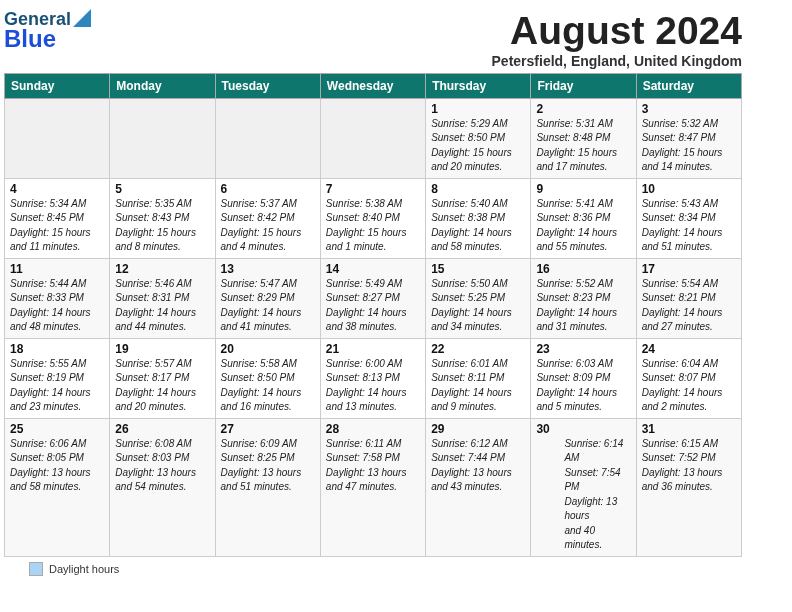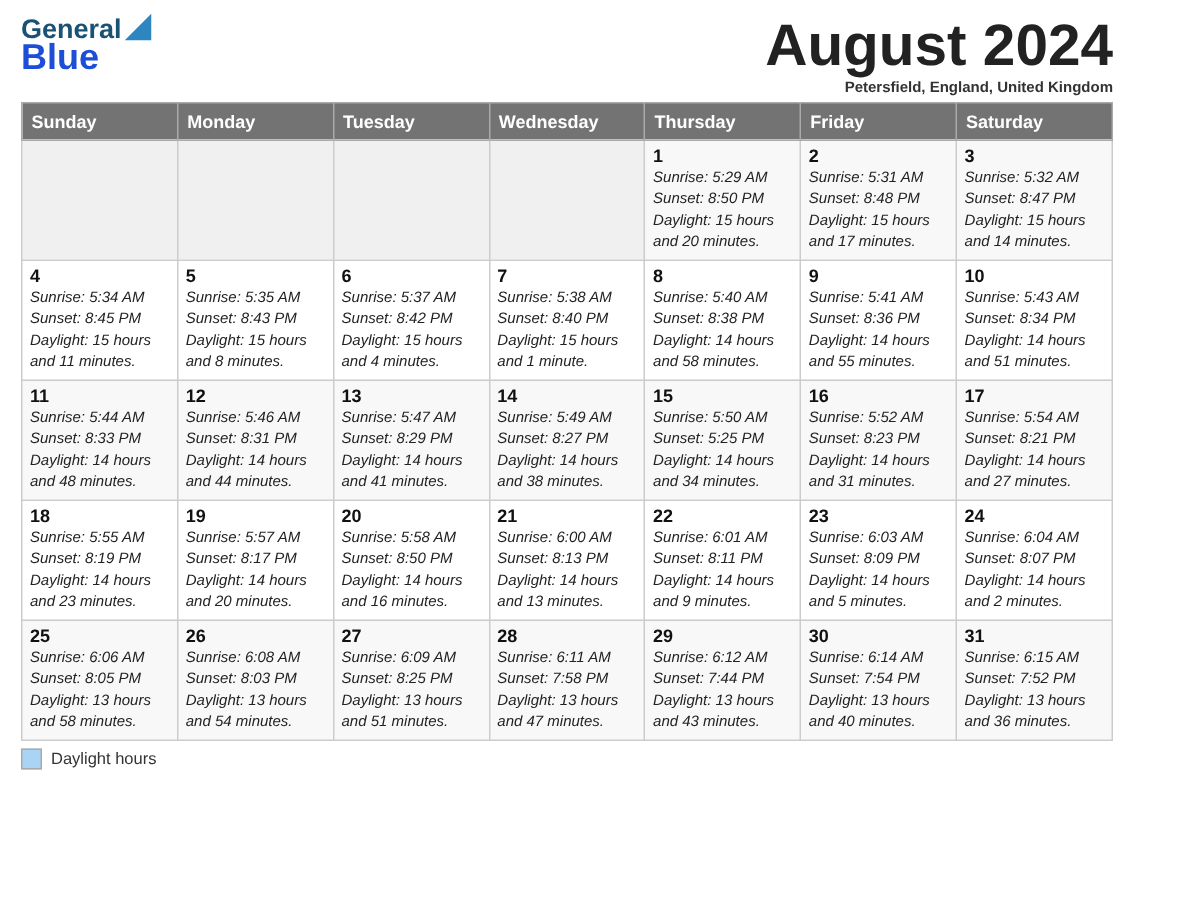--- a/index.html
+++ b/index.html
@@ -14,7 +14,7 @@
       width: 756px;
       min-height: 612px;
       background: #fff;
-      padding: 10px 14px 10px 14px;
+      padding: 10px 14px 10px 4px;
     }
     .header {
       display: flex;

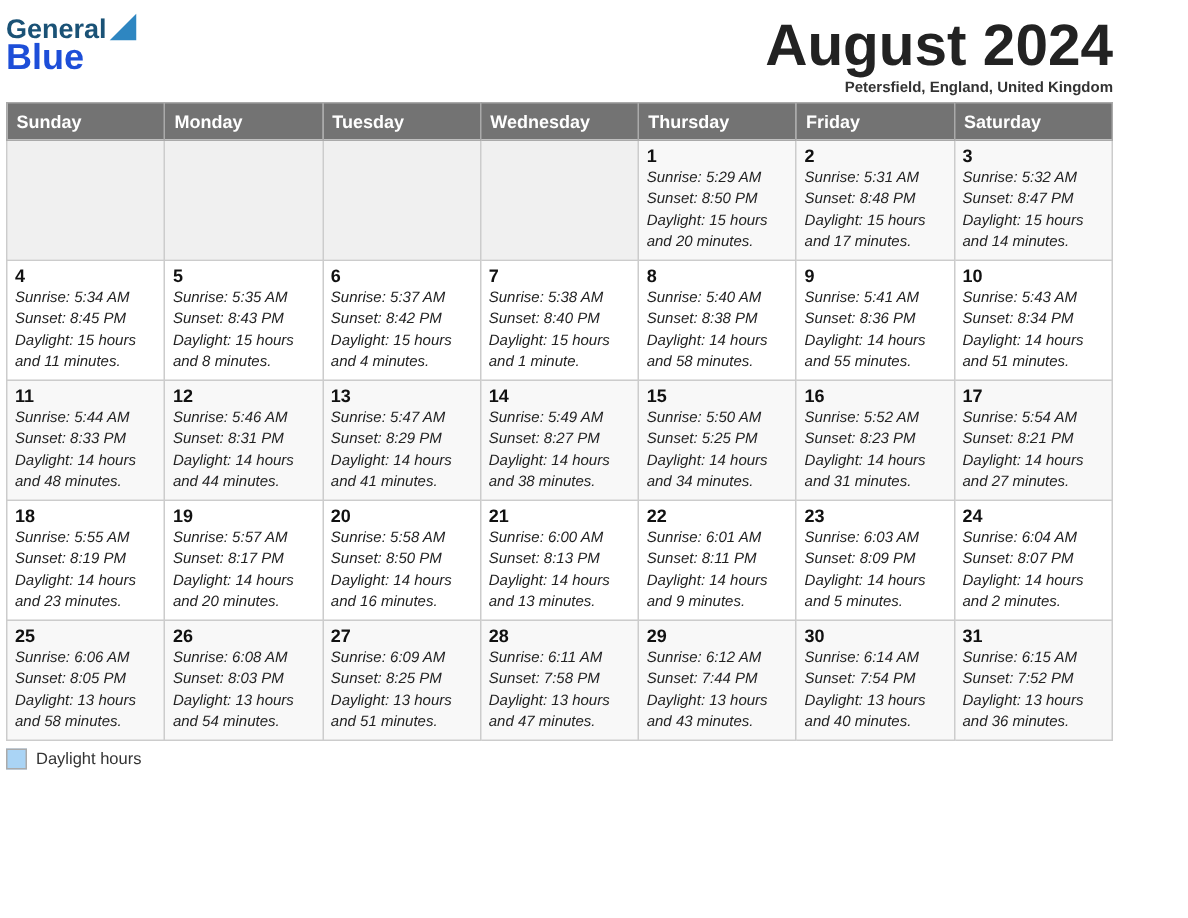--- a/index.html
+++ b/index.html
@@ -36,7 +36,7 @@
       line-height: 1.1;
     }
     .subtitle {
-      font-size: 10px;
+      font-size: 14px;
       color: #333;
       font-weight: bold;
     }

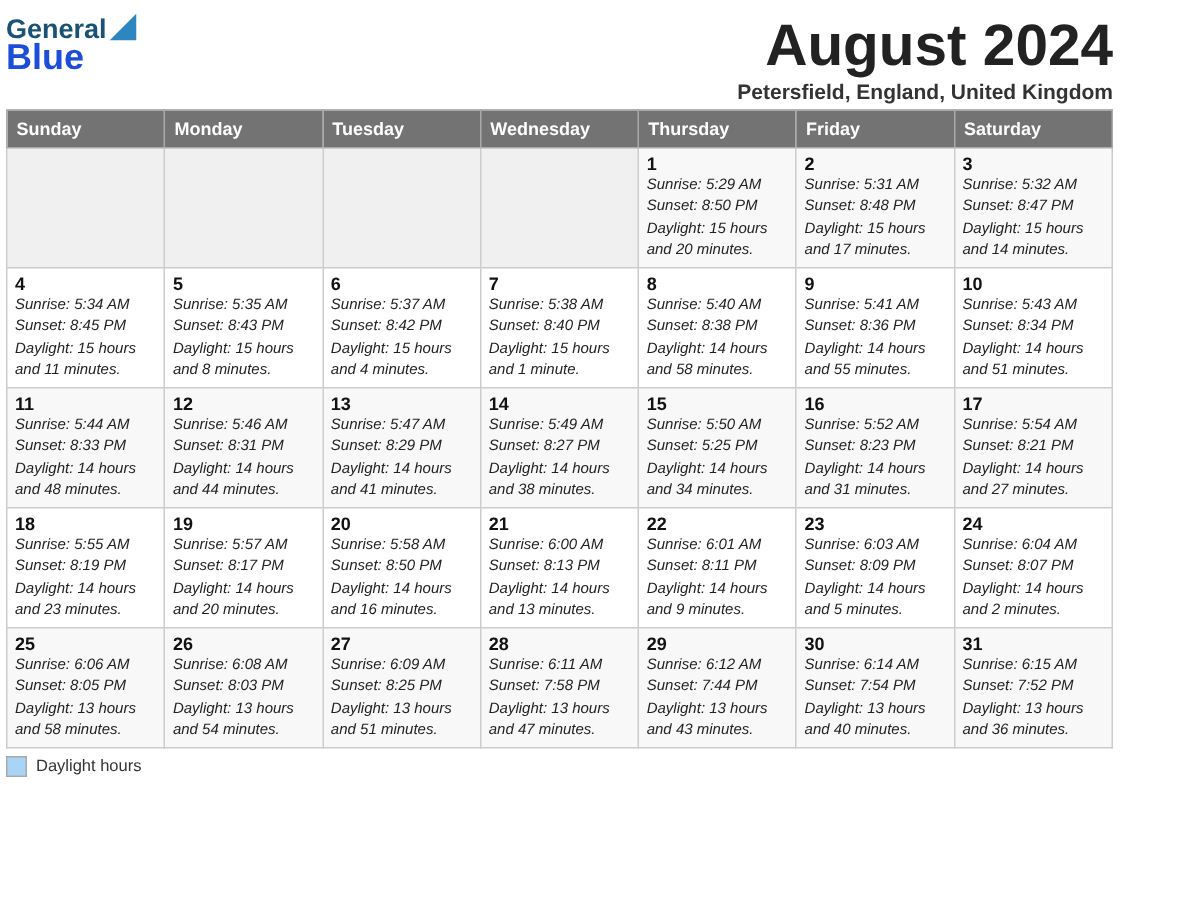--- a/index.html
+++ b/index.html
@@ -46,7 +46,7 @@
       font-size: 10.5px;
     }
     .calendar th {
-      background: #737373;
+      background: #0f766e;
       color: #fff;
       text-align: left;
       padding: 5px 6px;

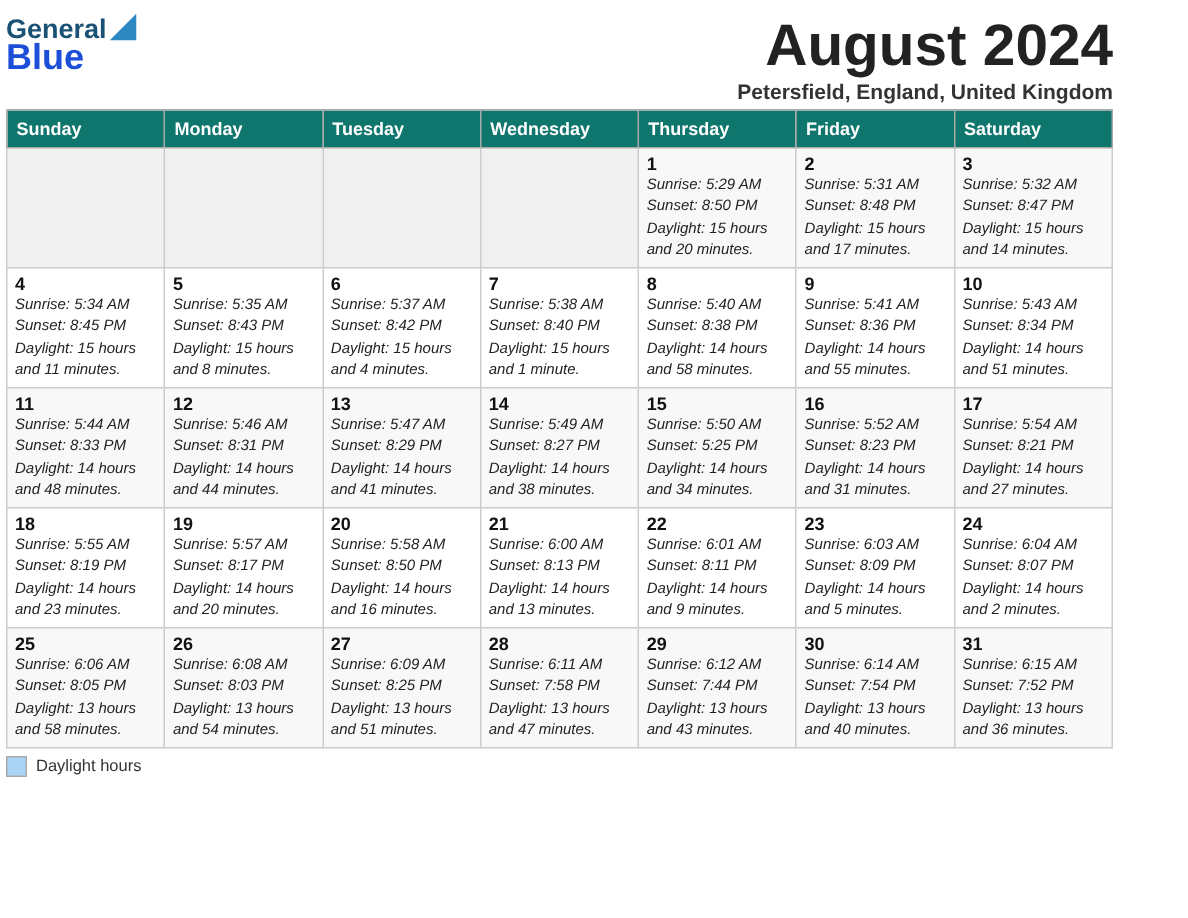--- a/index.html
+++ b/index.html
@@ -355,7 +355,7 @@
           </td>
           <td>
             <span class="day-num">30</span>
-            <div class="day-info" style="white-space: pre-line;">Sunrise: 6:14 AM
+            <div class="day-info" style="white-space: pre-line; margin-left: 28px;">Sunrise: 6:14 AM
 Sunset: 7:54 PM
 Daylight: 13 hours
 and 40 minutes.</div>

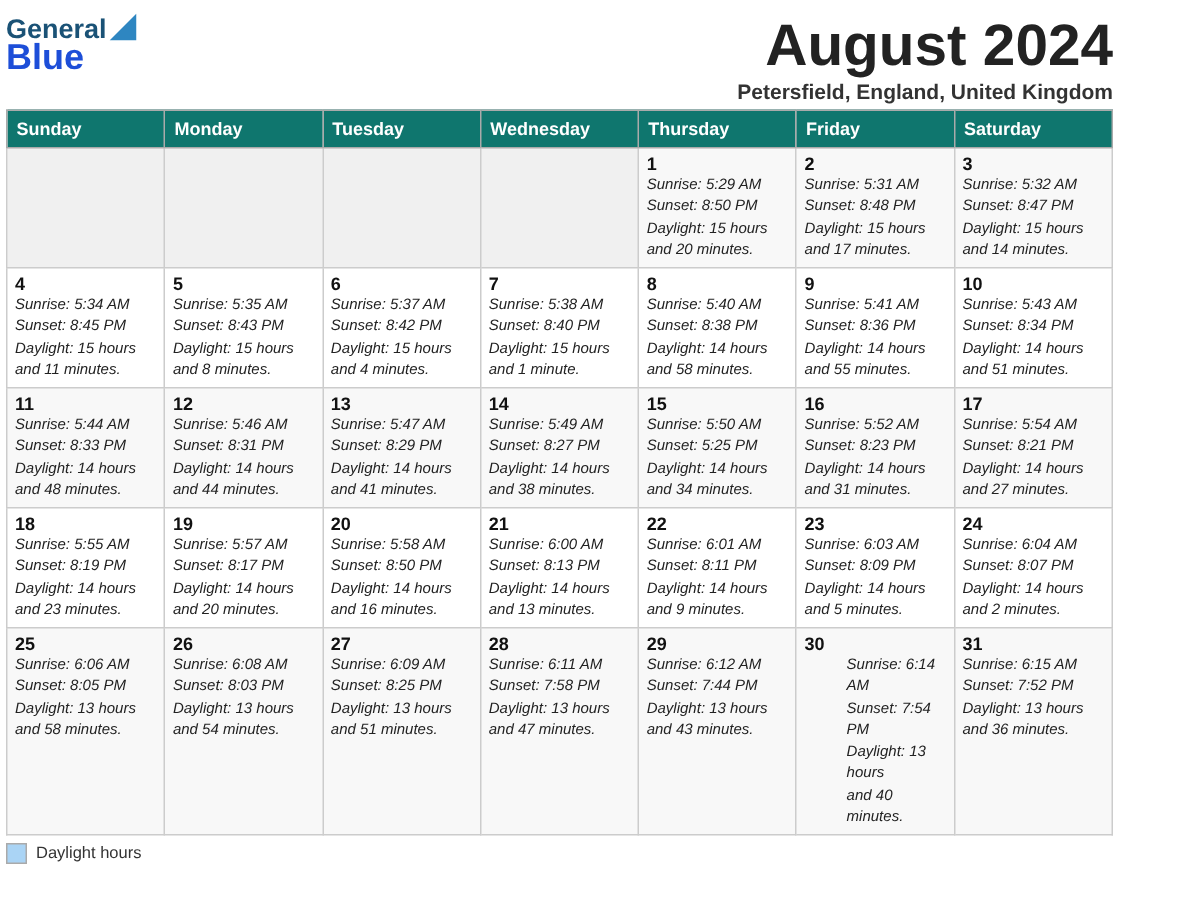--- a/index.html
+++ b/index.html
@@ -89,6 +89,7 @@
       display: flex;
       align-items: center;
       gap: 6px;
+      margin-left: 25px;
     }
     .legend-box {
       width: 14px;

